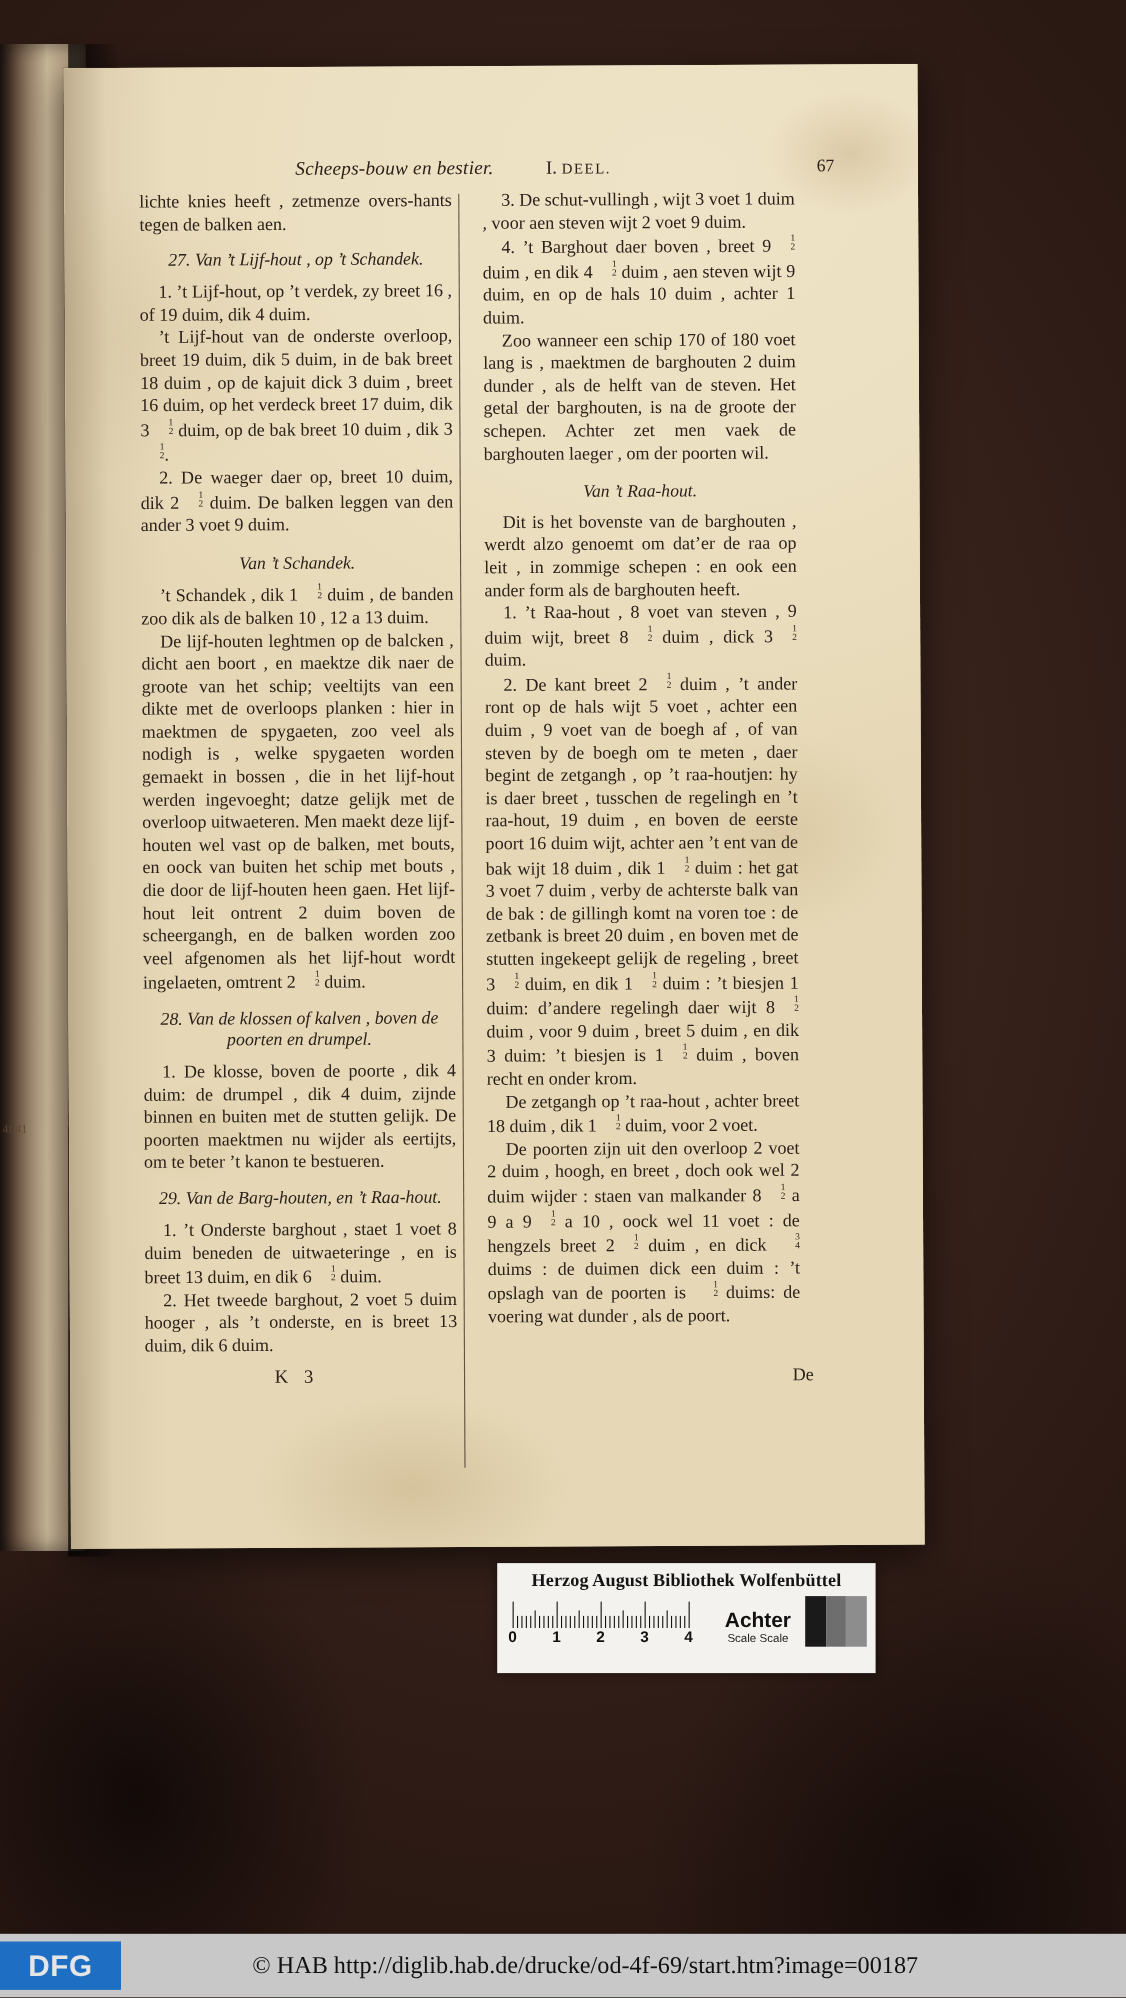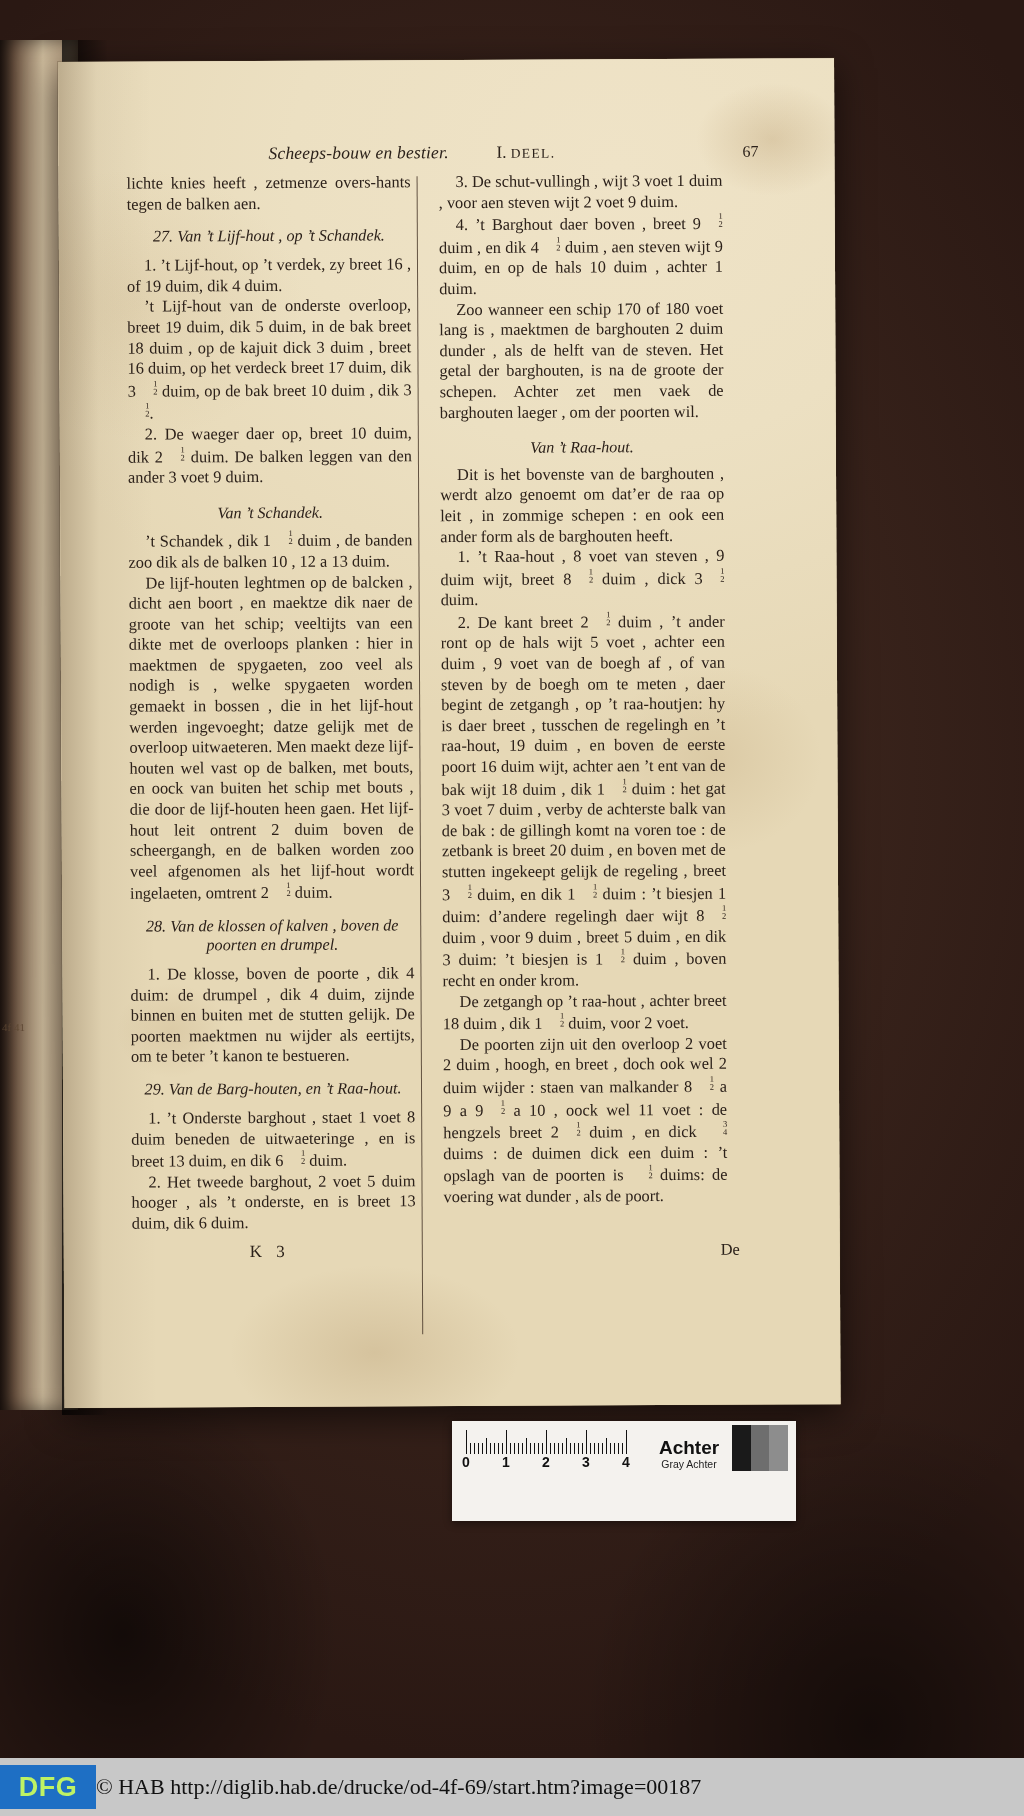--- a/index.html
+++ b/index.html
@@ -351,6 +351,7 @@
 </div>
 
 <div id="target">
+  <div id="target-title">Herzog August Bibliothek Wolfenbüttel</div>
   <div id="target-body">
     <div id="ruler">
       <div id="ruler-ticks">

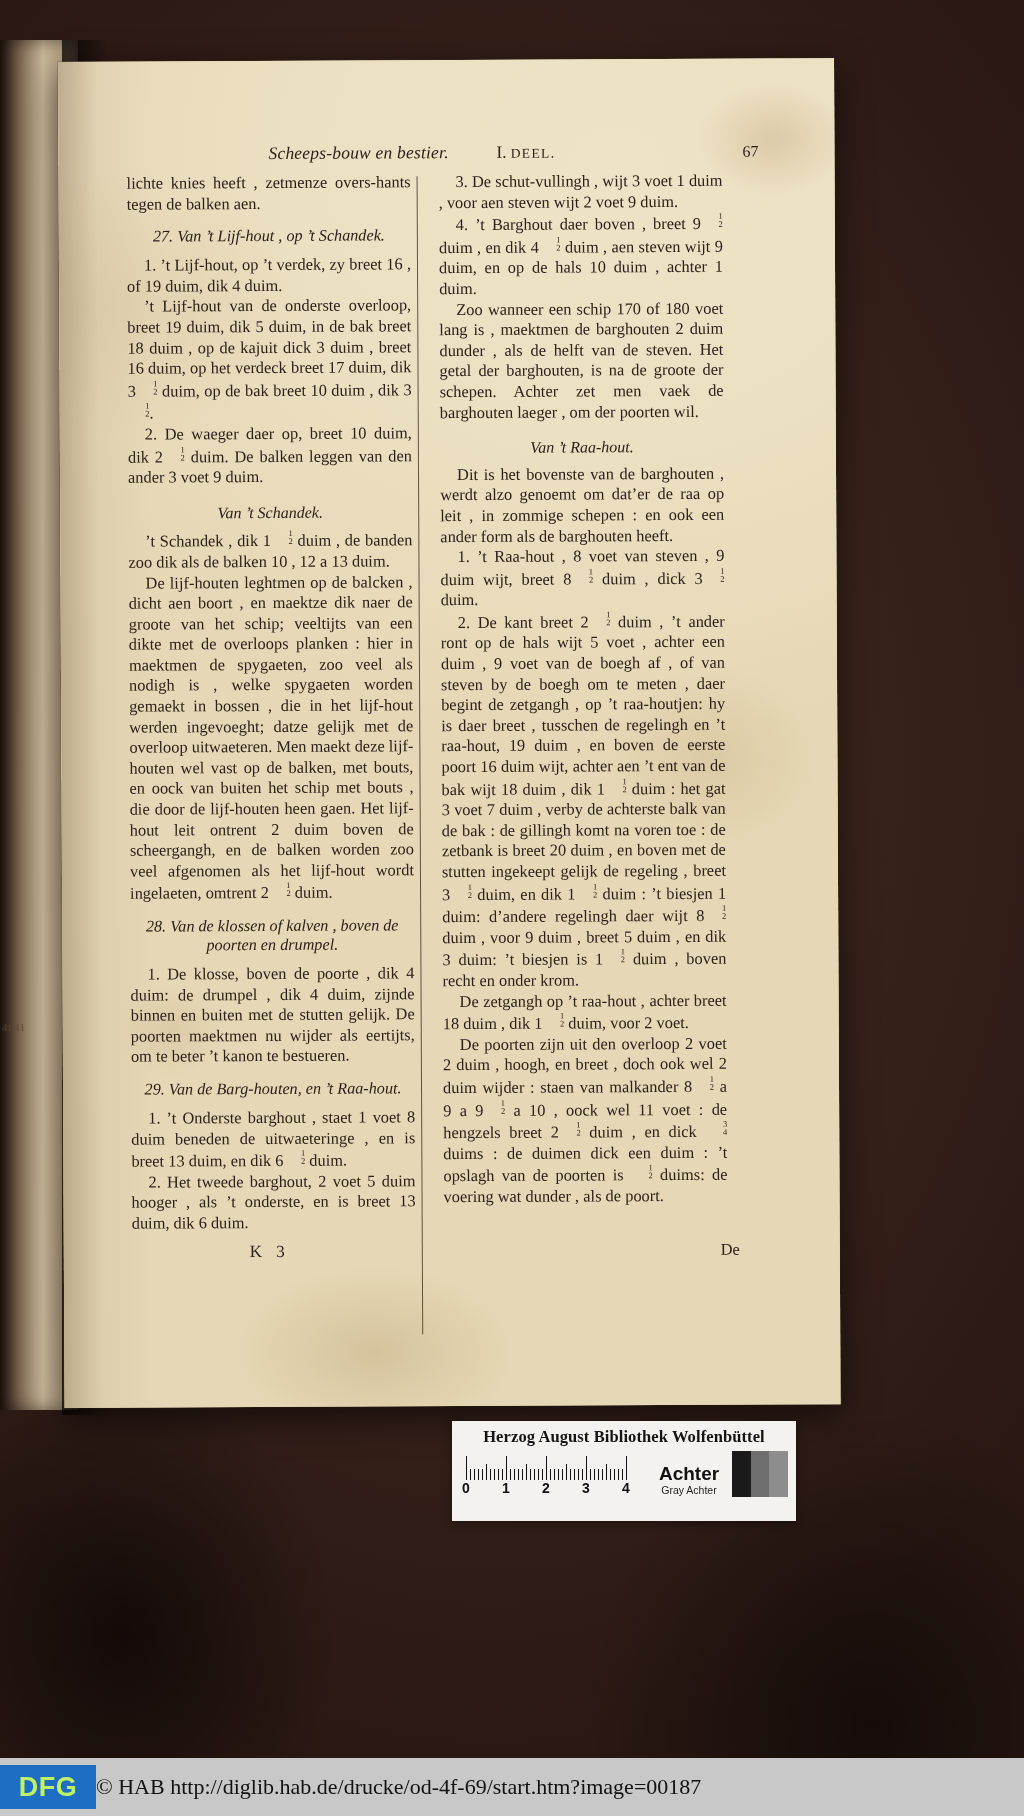--- a/index.html
+++ b/index.html
@@ -407,7 +407,7 @@
     </div>
     <div id="kodak">
       <div class="k-word">Achter</div>
-      <div class="k-sub">Gray Achter</div>
+      <div class="k-sub">Scale Scale</div>
     </div>
     <div id="patches">
       <div class="p" style="background:#1a1a1a"></div>

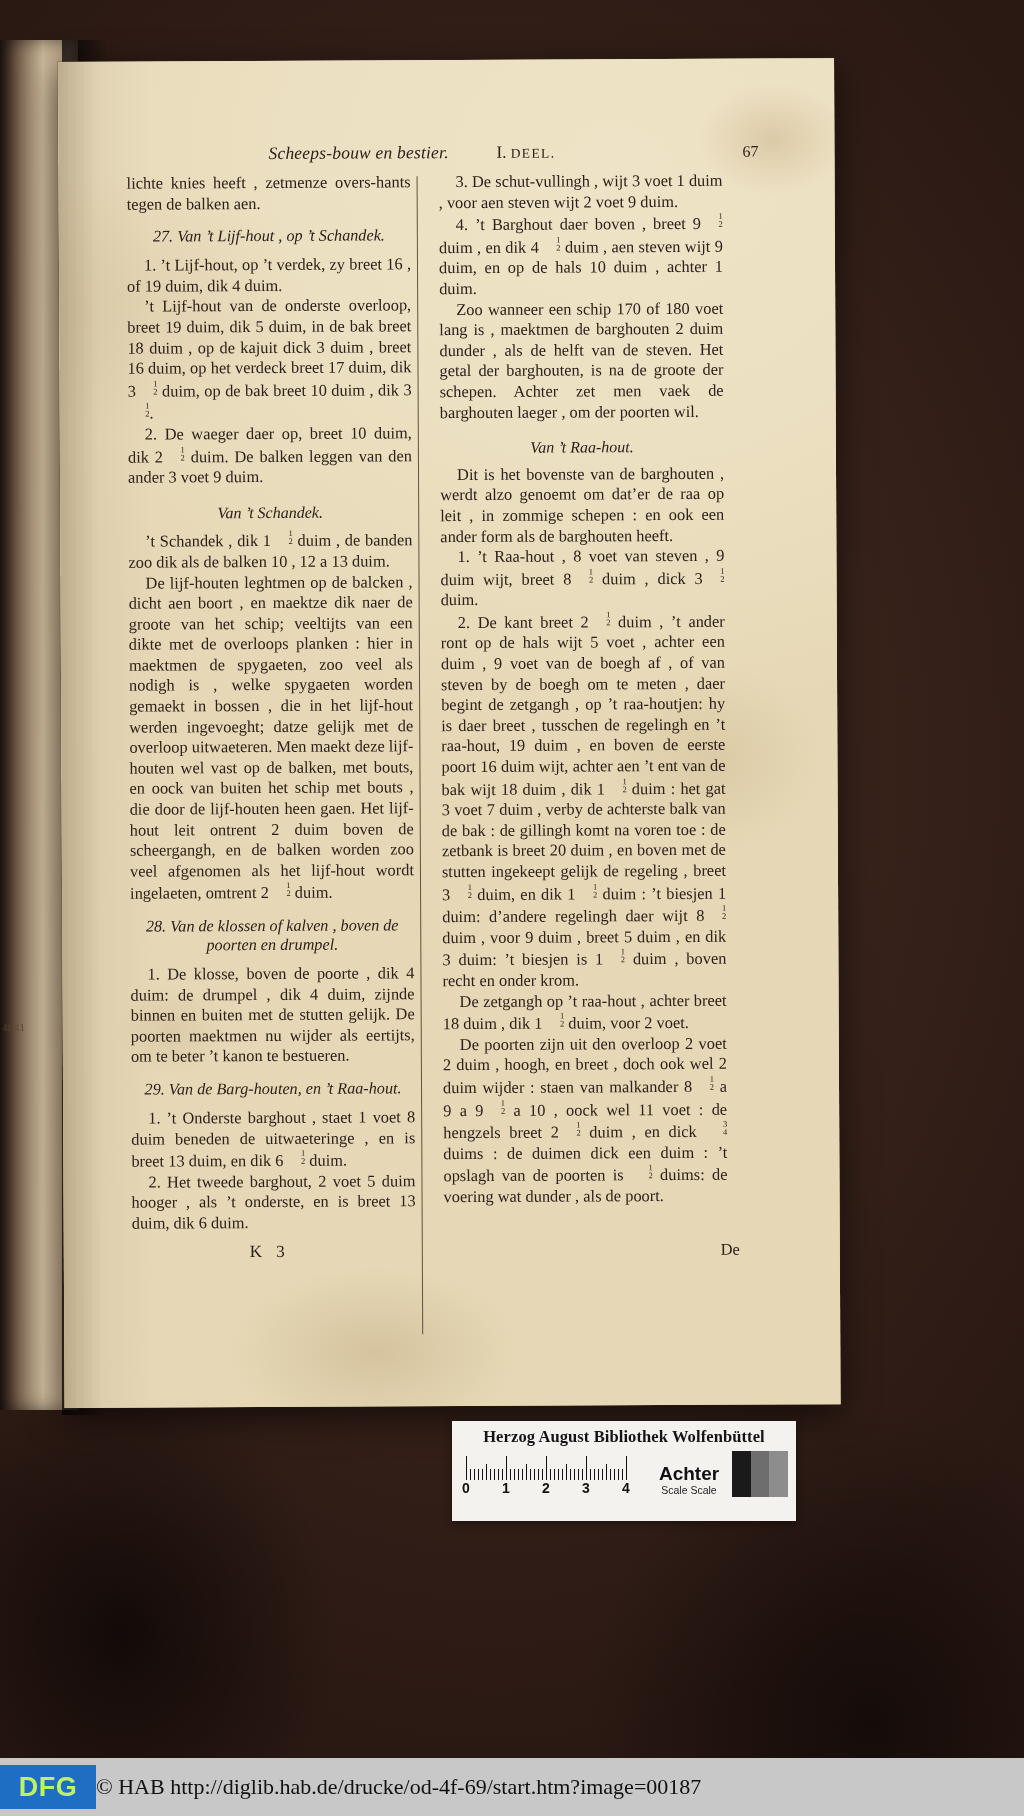--- a/index.html
+++ b/index.html
@@ -272,10 +272,10 @@
     align-items:center;
   }
   #dfg{
-    width: 96px; height: 44px;
+    width: 110px; height: 44px;
     margin-left: 0px;
     background:#1e6fc4;
-    color:#bef264;
+    color:#e5e5e5;
     font-family:"Liberation Sans", sans-serif;
     font-weight:bold;
     font-size: 27px;

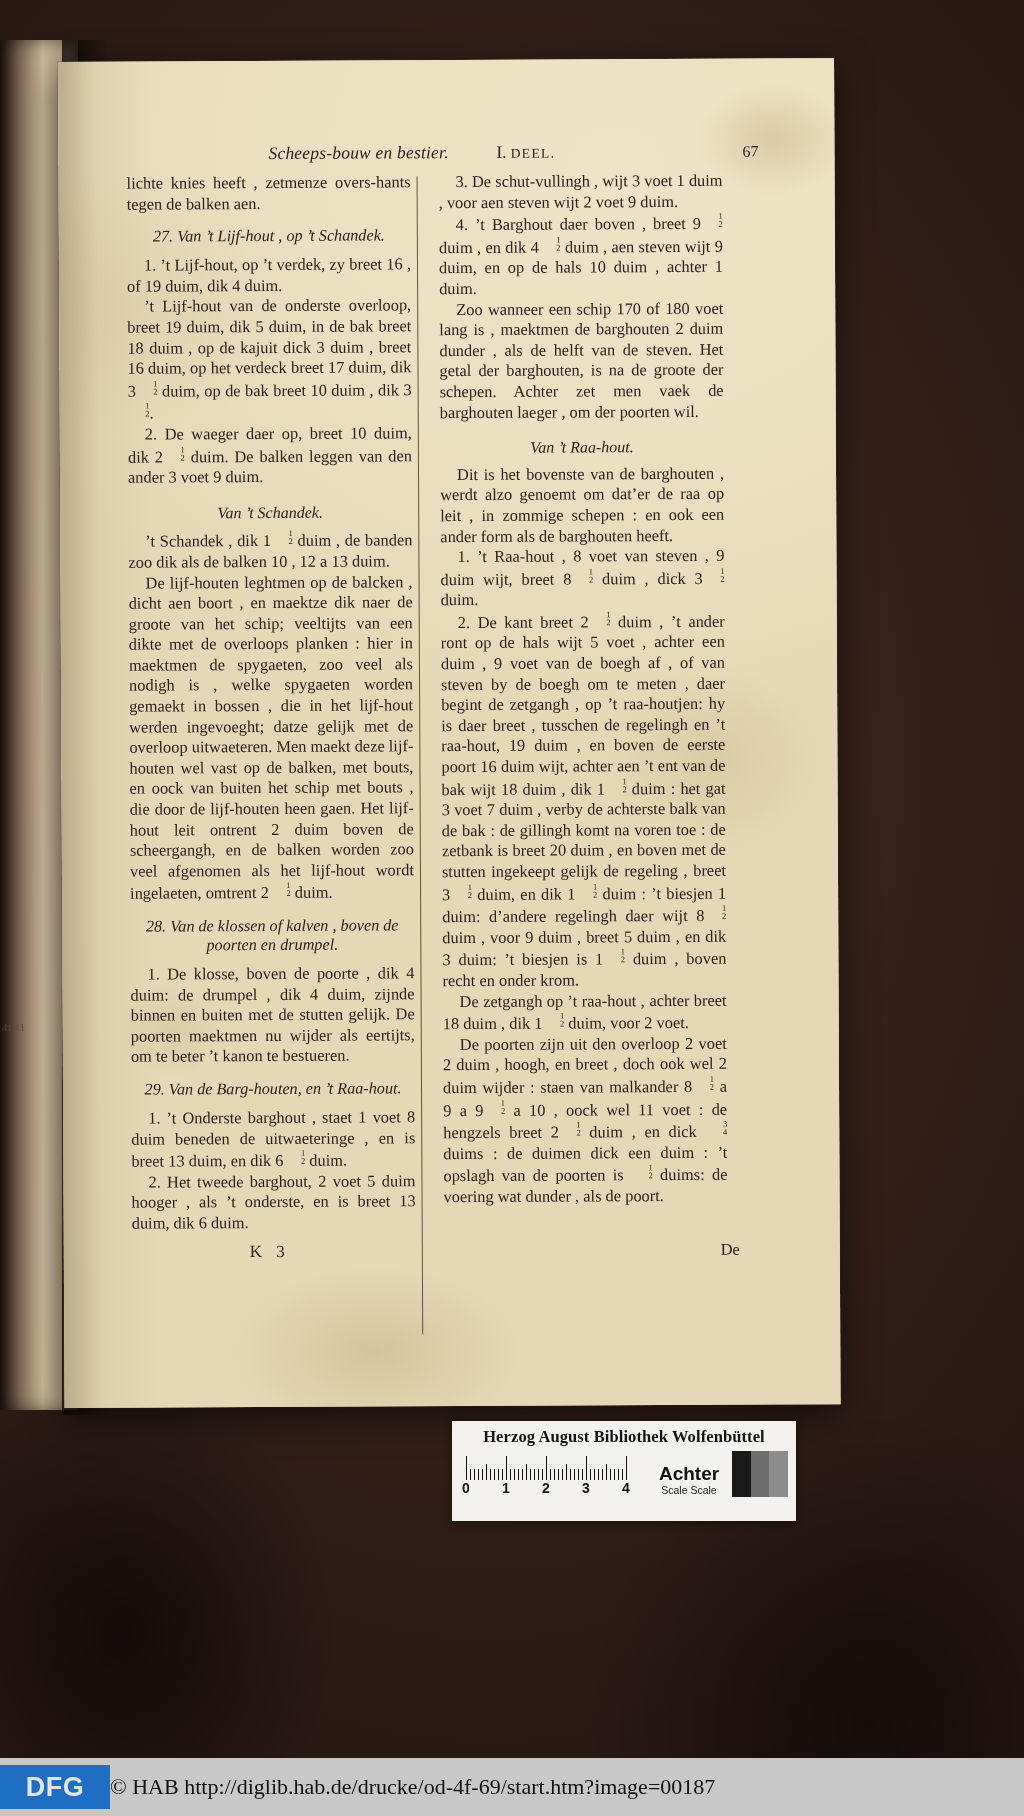--- a/index.html
+++ b/index.html
@@ -286,7 +286,7 @@
   }
   #credit{
     flex:1;
-    text-align:left;
+    text-align:center;
     font-family:"Liberation Serif", serif;
     font-size: 22px;
     color:#111;

